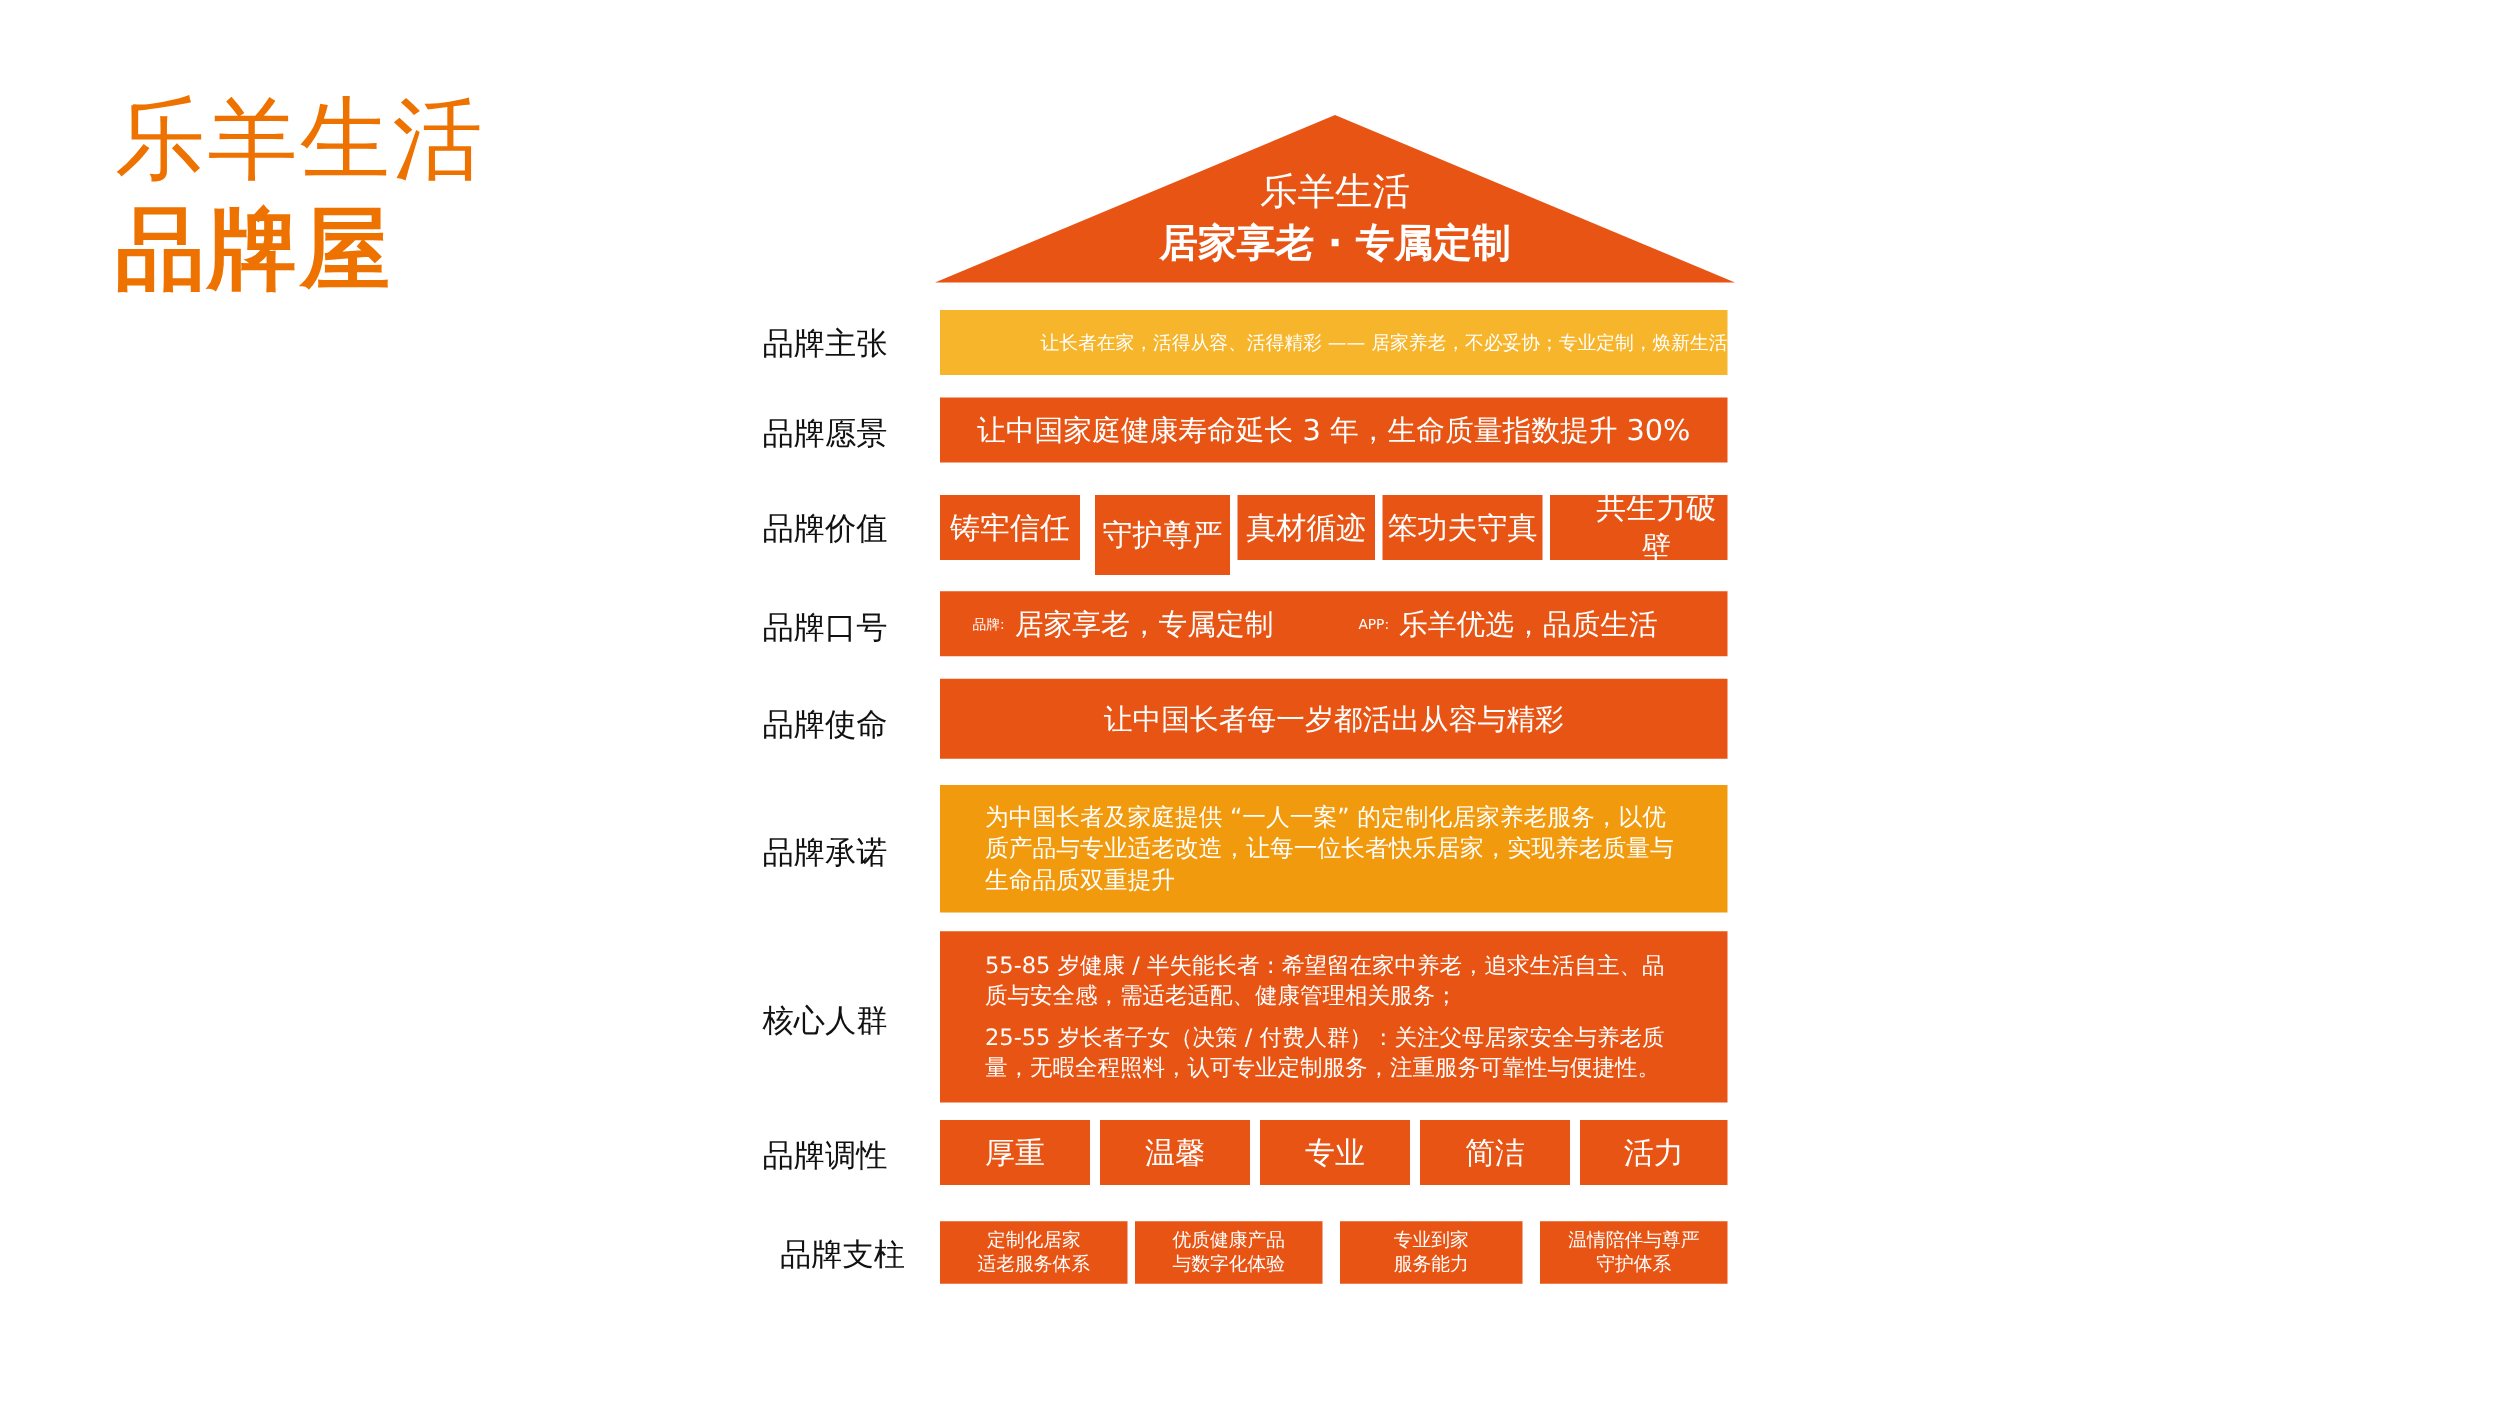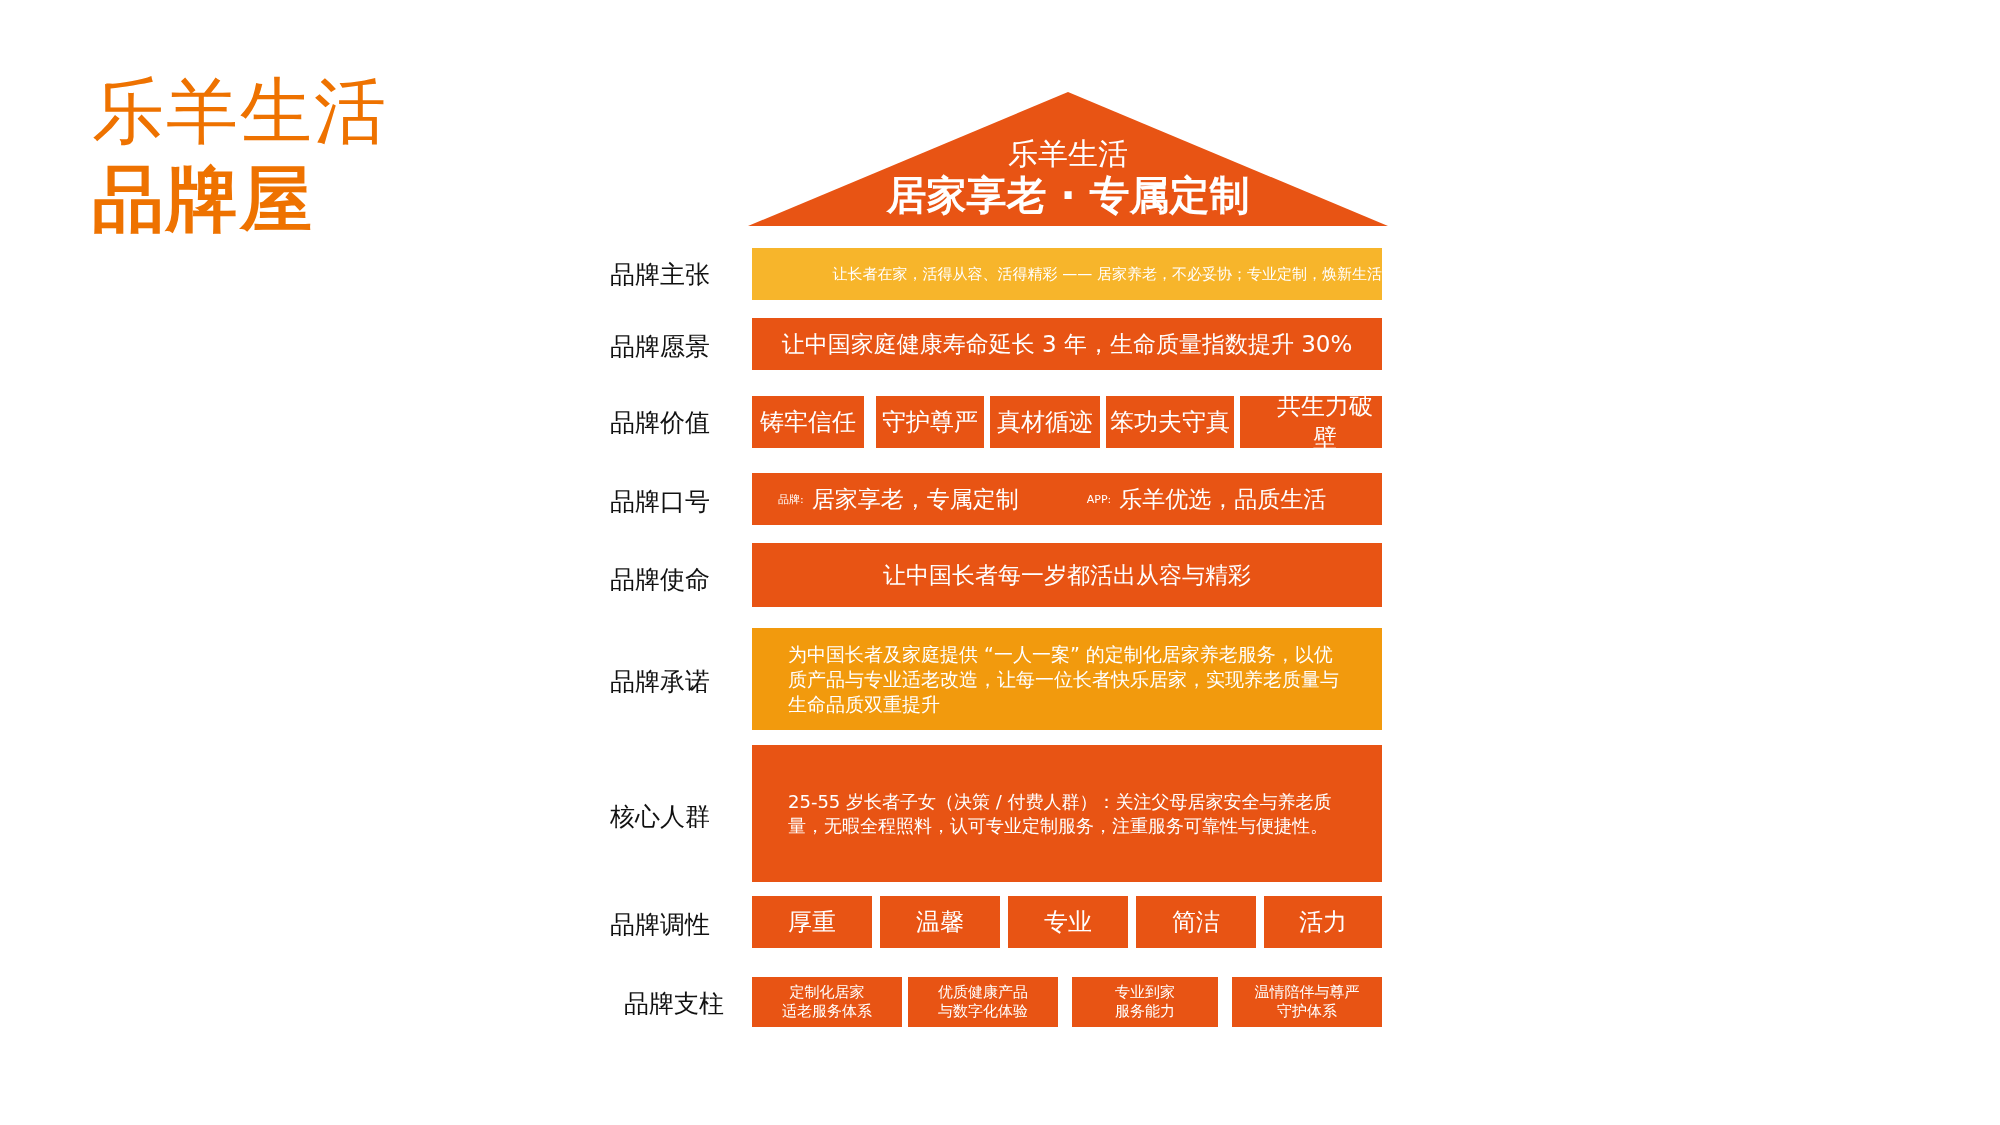--- a/index.html
+++ b/index.html
@@ -9,7 +9,7 @@
   .title2 { position:absolute; left:92px; top:158px; font-size:72px; font-weight:bold; color:#EE7200; letter-spacing:2px; line-height:82px; }
   .roof { position:absolute; left:748px; top:90px; width:640px; height:138px; }
   .roof-t1 { position:absolute; left:748px; width:640px; top:136px; text-align:center; color:#fff; font-size:30px; line-height:36px; }
-  .roof-t2 { position:absolute; left:748px; width:640px; top:175px; text-align:center; color:#fff; font-size:40px; font-weight:bold; line-height:40px; }
+  .roof-t2 { position:absolute; left:748px; width:640px; top:175px; text-align:center; color:#fff; font-size:31px; font-weight:bold; line-height:40px; }
   .label { position:absolute; left:610px; width:128px; font-size:25px; color:#111; text-align:left; }
   .box { position:absolute; left:752px; width:630px; box-sizing:border-box; color:#fff;
          display:flex; align-items:center; justify-content:center; }

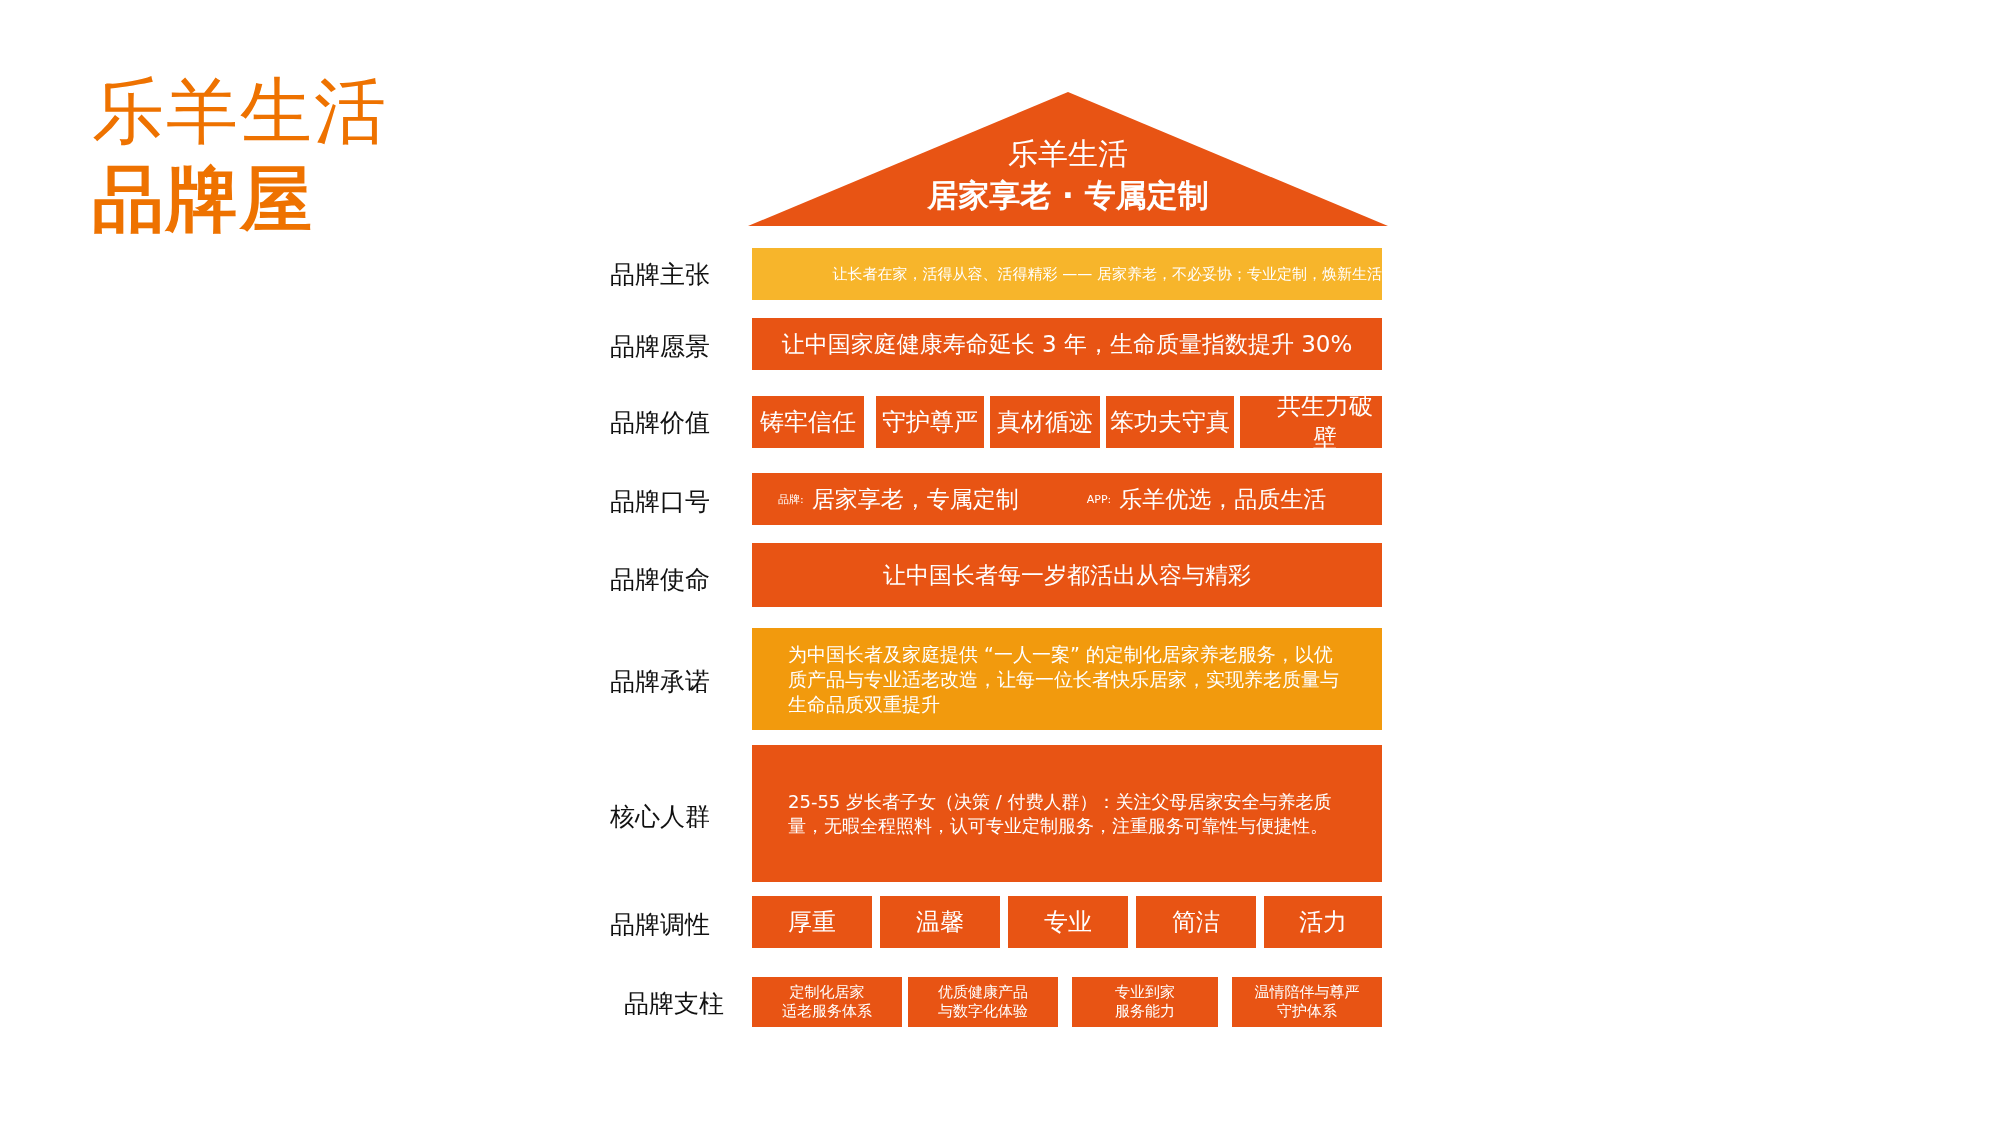--- a/index.html
+++ b/index.html
@@ -43,7 +43,7 @@
 
 <div class="label" style="top:406px;">品牌价值</div>
 <div class="seg or" style="left:752px;top:396px;width:112px;height:52px;font-size:24px;">铸牢信任</div>
-<div class="seg or" style="left:876px;top:396px;width:108px;height:52px;font-size:24px;">守护尊严</div>
+<div class="seg or" style="left:876px;top:396px;width:108px;height:64px;font-size:24px;">守护尊严</div>
 <div class="seg or" style="left:990px;top:396px;width:110px;height:52px;font-size:24px;">真材循迹</div>
 <div class="seg or" style="left:1106px;top:396px;width:128px;height:52px;font-size:24px;">笨功夫守真</div>
 <div class="seg or" style="left:1240px;top:396px;width:142px;height:52px;font-size:24px;padding-left:28px;">共生力破壁</div>

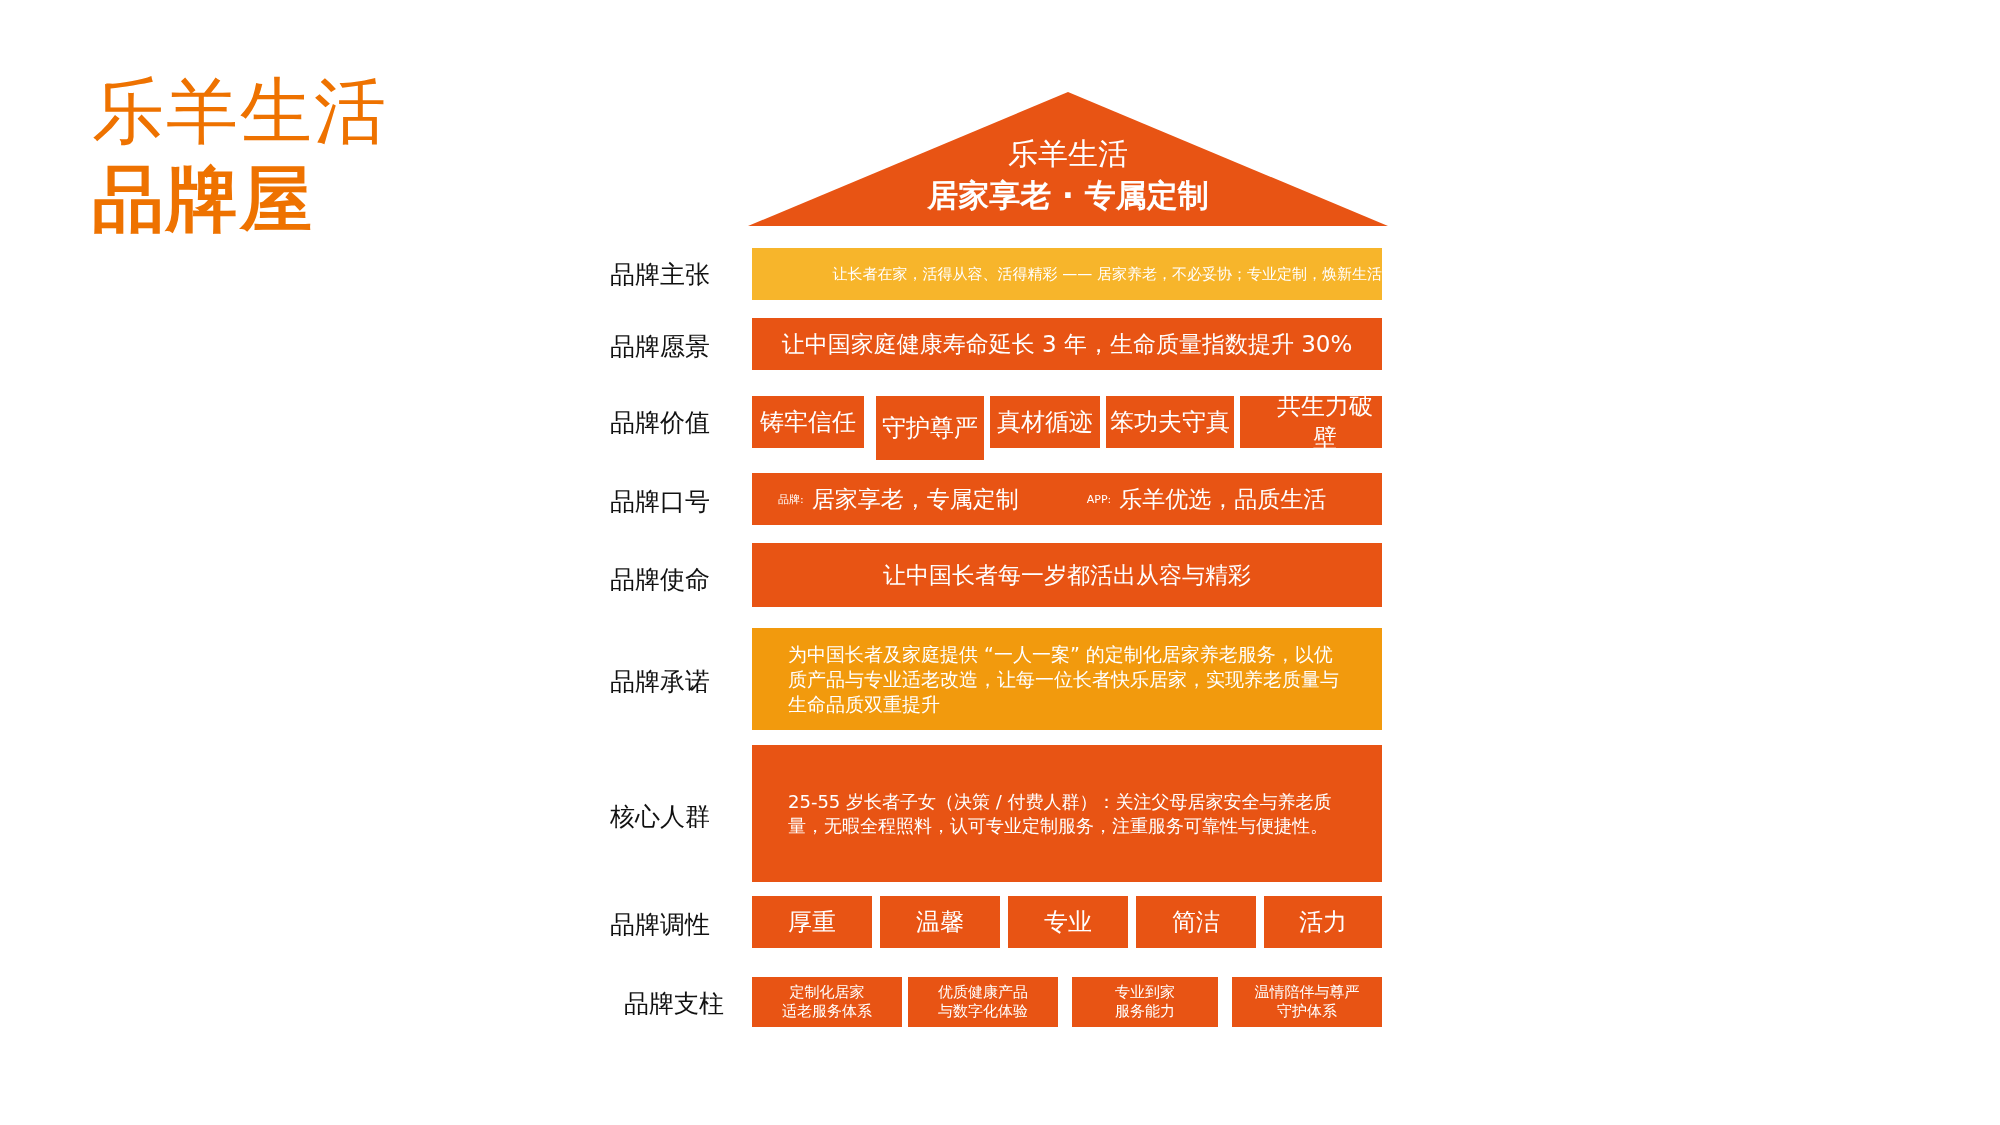--- a/index.html
+++ b/index.html
@@ -68,6 +68,7 @@
 
 <div class="label" style="top:800px;">核心人群</div>
 <div class="box or" style="top:745px;height:137px;font-size:18px;line-height:24px;flex-direction:column;align-items:flex-start;padding:0 36px;">
+  <div style="margin-bottom:10px;">55-85 岁健康 / 半失能长者：希望留在家中养老，追求生活自主、品质与安全感，需适老适配、健康管理相关服务；</div>
   <div>25-55 岁长者子女（决策 / 付费人群）：关注父母居家安全与养老质量，无暇全程照料，认可专业定制服务，注重服务可靠性与便捷性。</div>
 </div>
 

